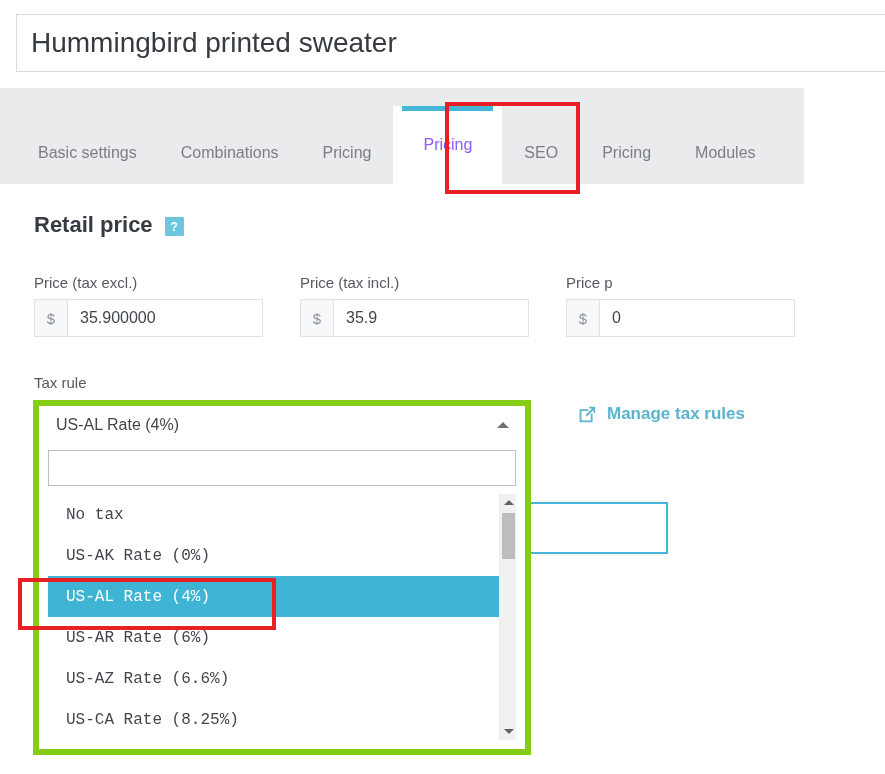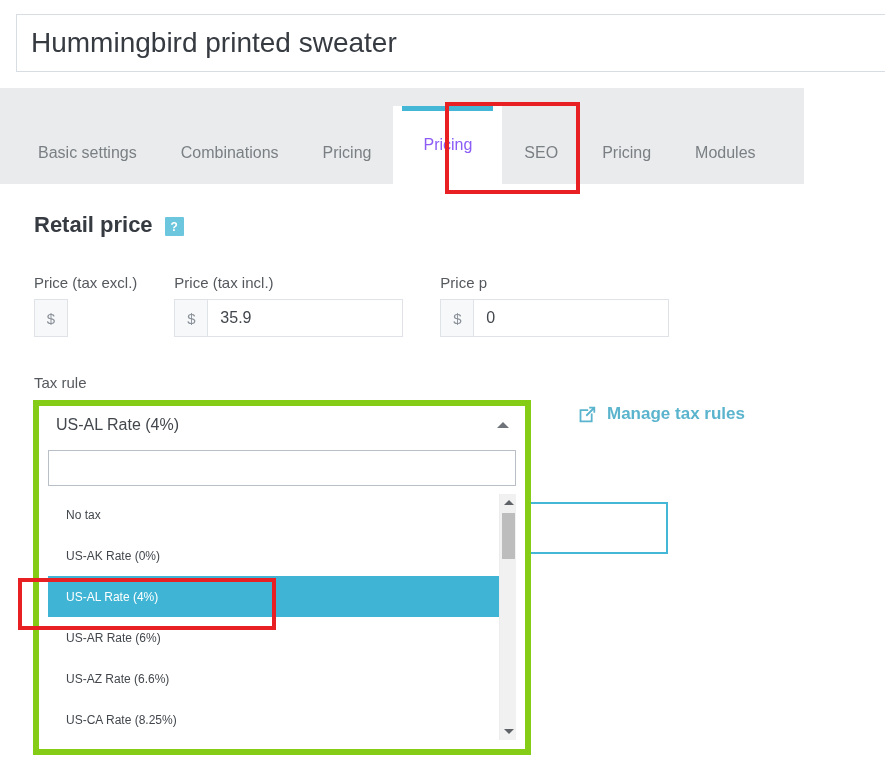--- a/index.html
+++ b/index.html
@@ -350,6 +350,7 @@
       <div class="price-label">Price (tax excl.)</div>
       <div class="input-group">
         <div class="input-prefix">$</div>
+        <div class="input-box w-excl">35.900000</div>
       </div>
     </div>
 

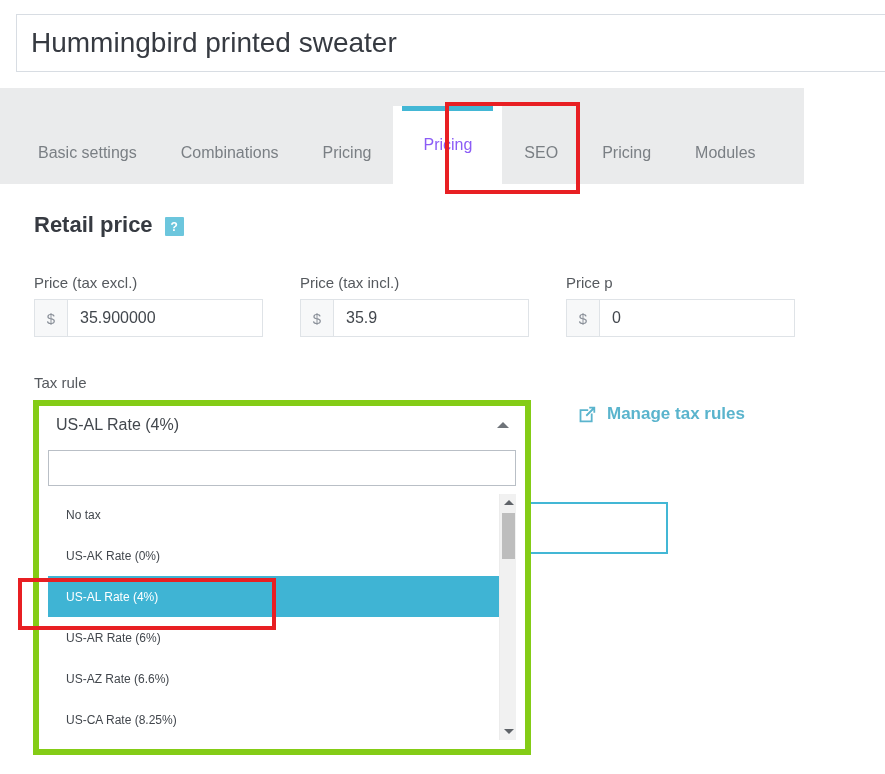--- a/index.html
+++ b/index.html
@@ -257,10 +257,11 @@
     align-items: center;
     padding-left: 18px;
     box-sizing: border-box;
-    font-size: 12px;
+    font-size: 16px;
     color: #42474d;
     cursor: pointer;
     white-space: nowrap;
+    font-family: Liberation Mono, monospace;
   }
   .option.selected {
     background: #3fb4d4;

